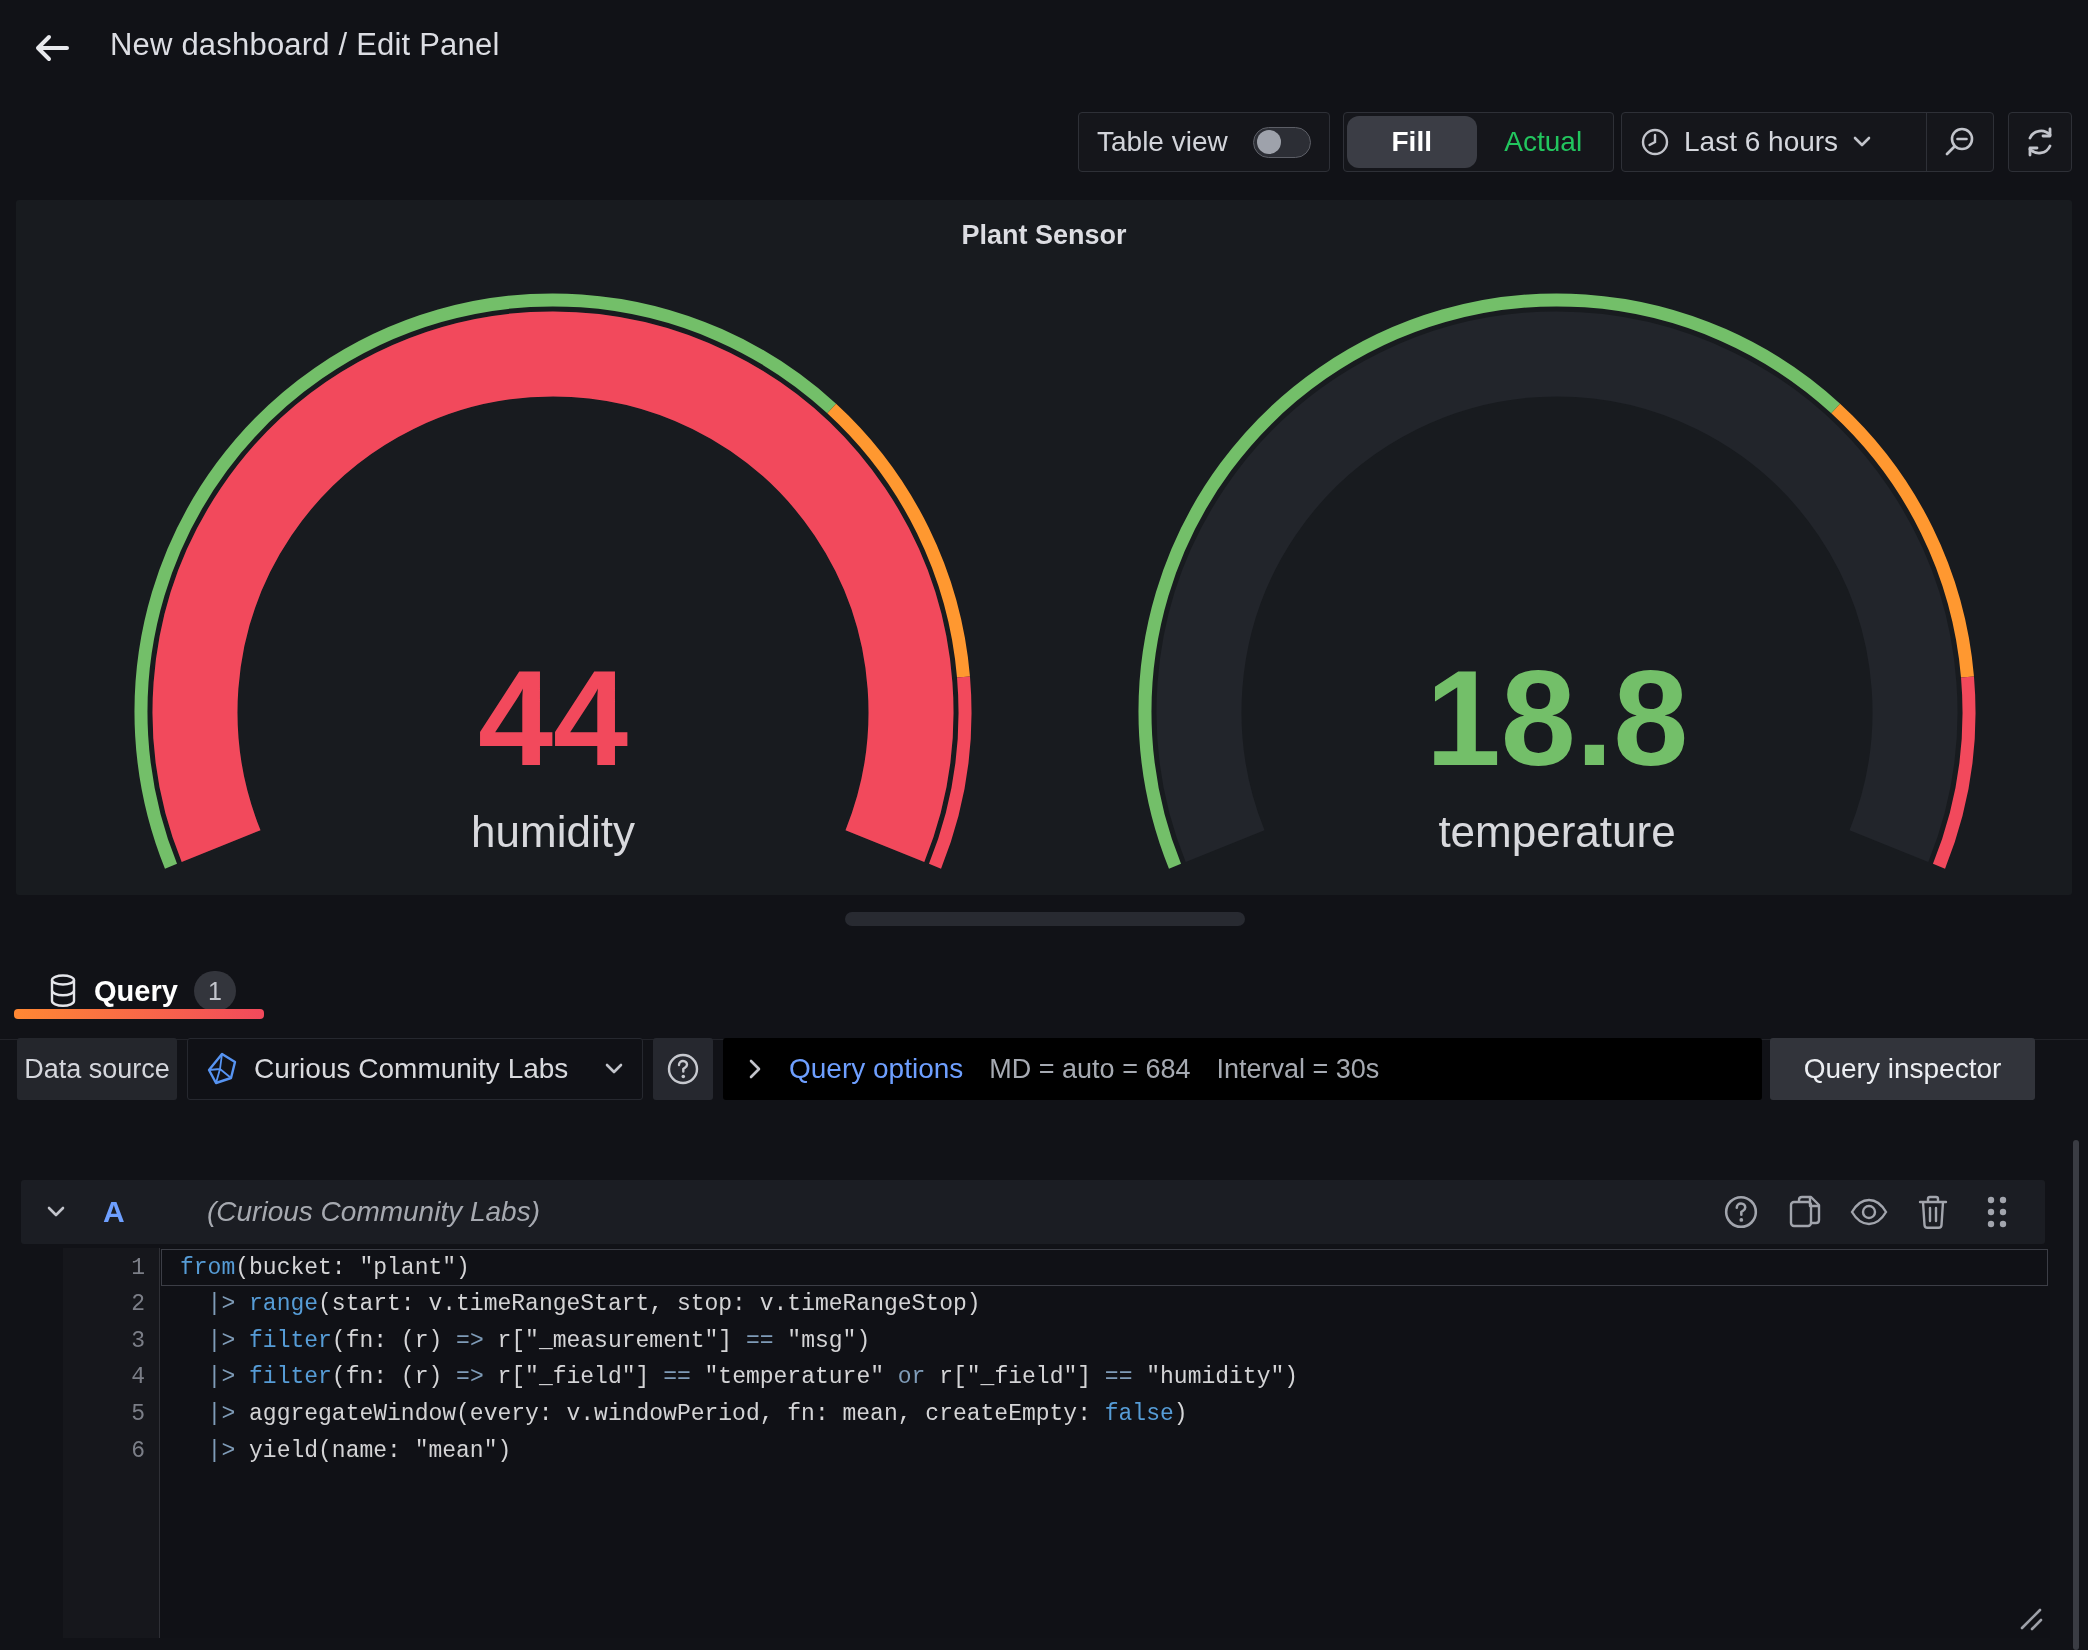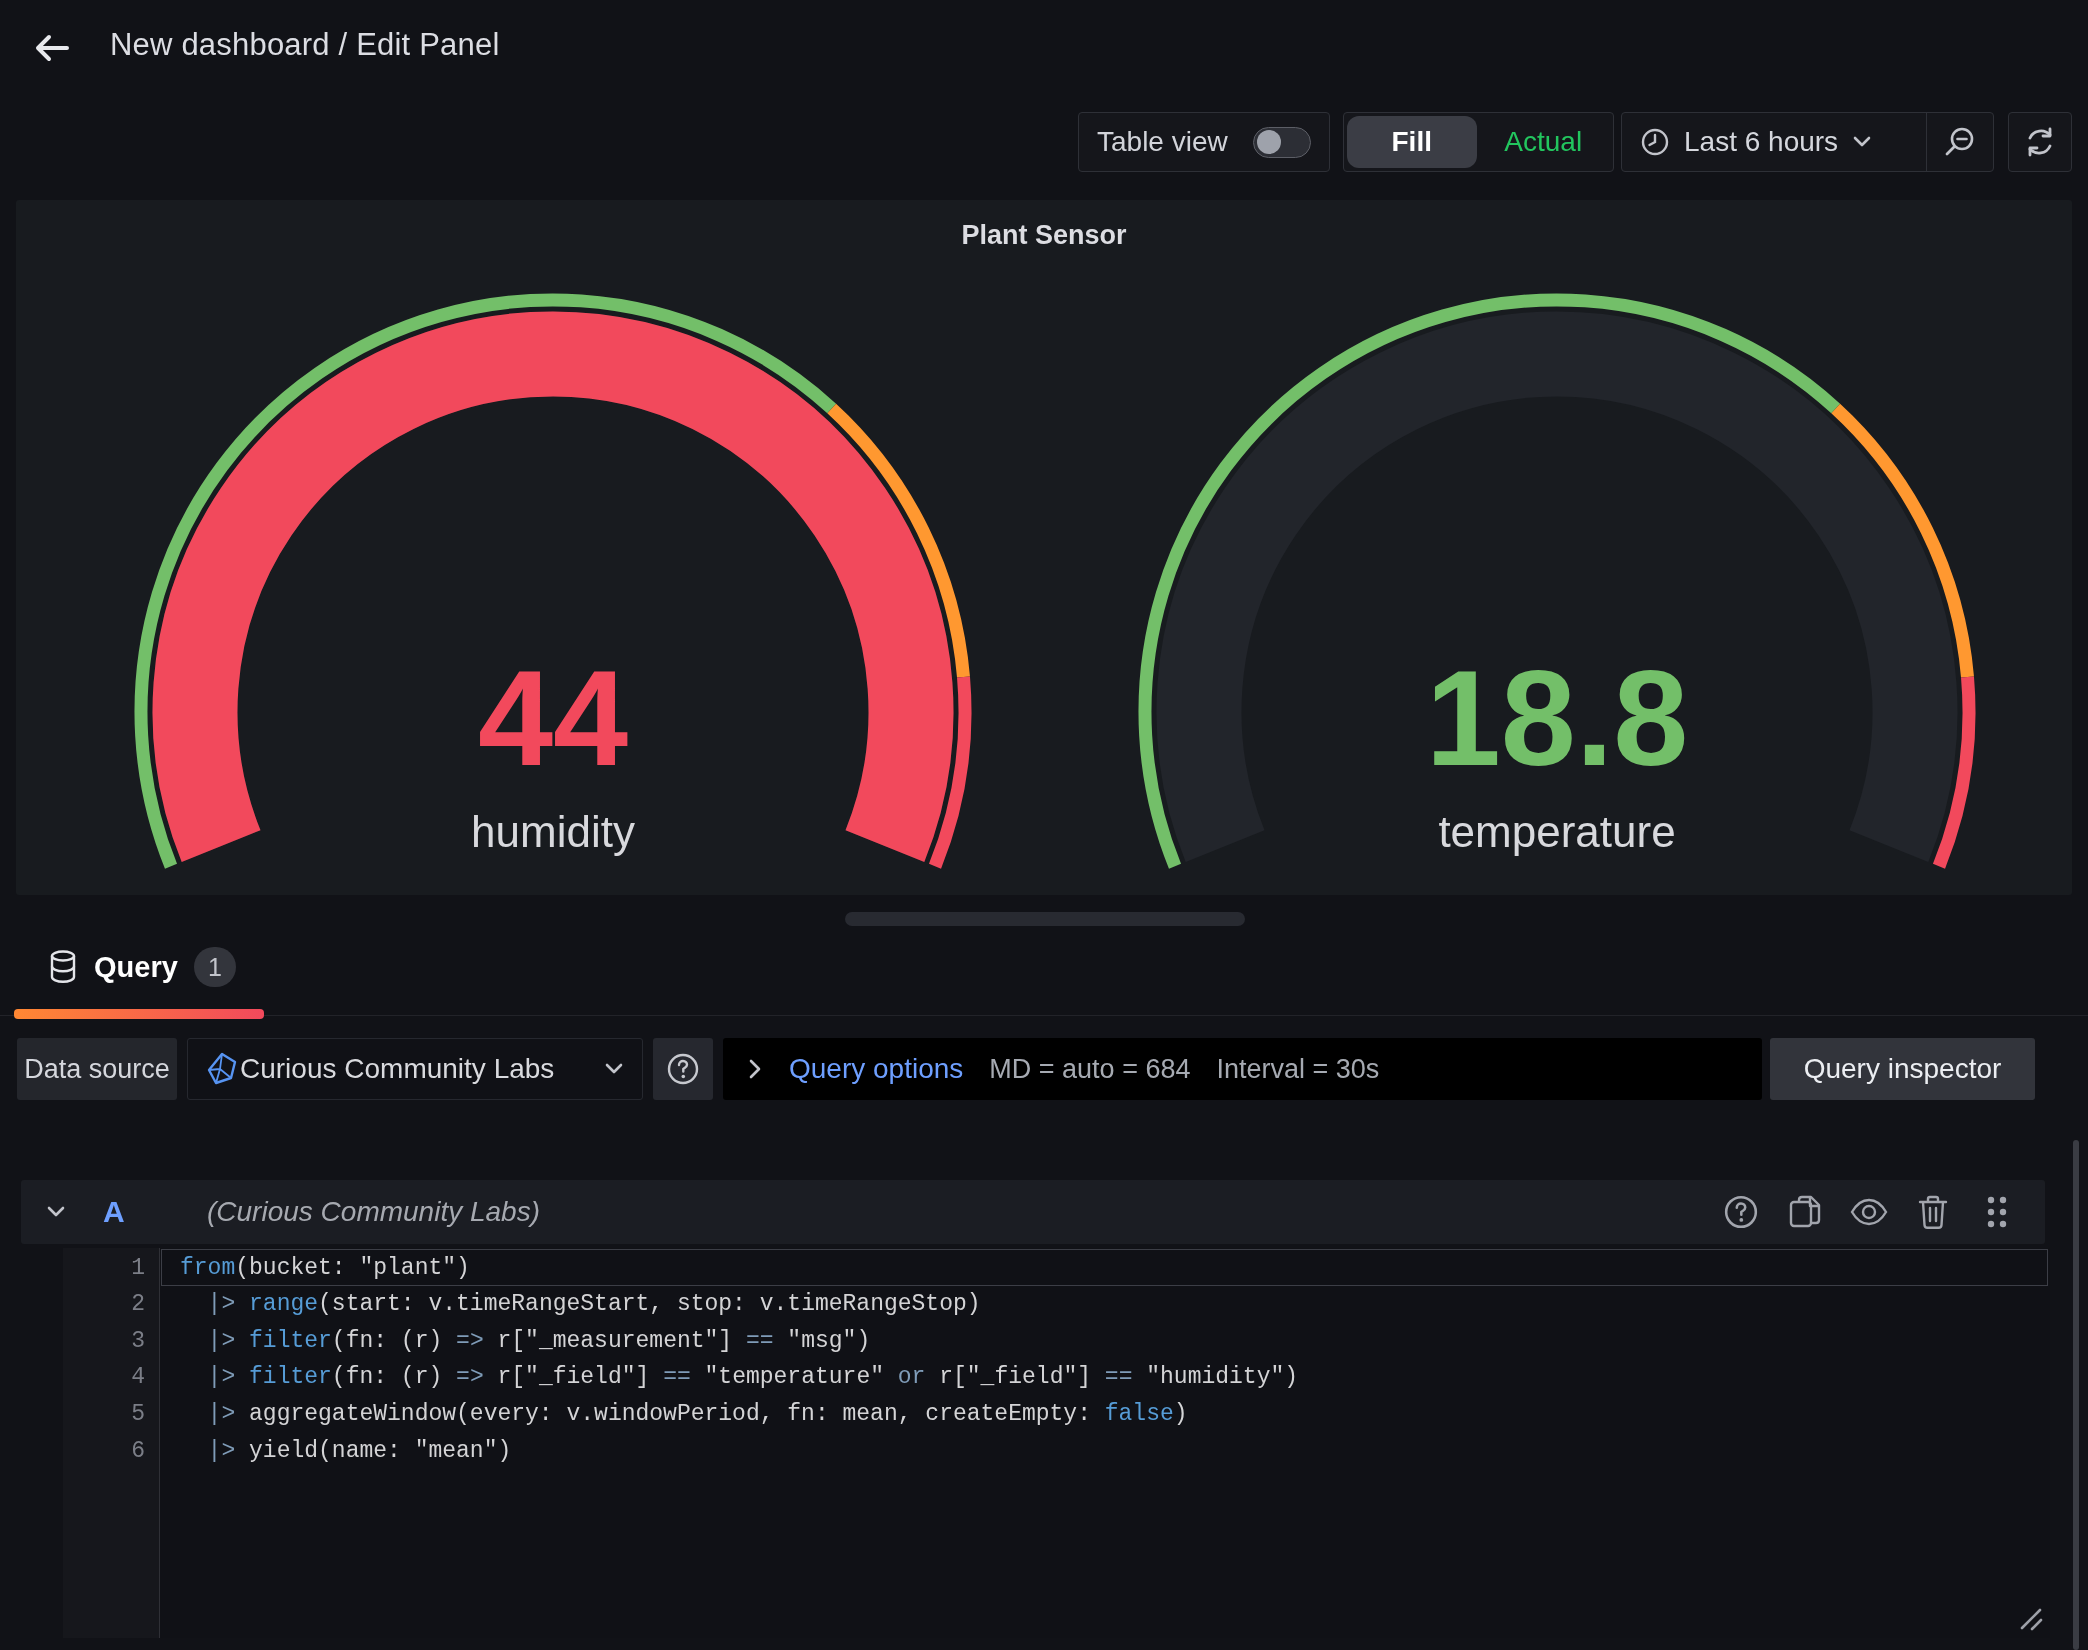--- a/index.html
+++ b/index.html
@@ -43,7 +43,7 @@
   .drag-handle { left:845px; top:912px; width:400px; height:14px; border-radius:7px; background:#282a31; cursor:row-resize; }
 
   
-  .tabs-row { left:0; top:932px; width:2088px; height:84px; border-bottom:1px solid #222329; }
+  .tabs-row { left:0; top:956px; width:2088px; height:84px; border-bottom:1px solid #222329; }
   .tab { position:absolute; top:0; height:70px; display:flex; align-items:center; gap:16px; cursor:pointer; }
   .tab-query { left:48px; }
   .tab-transform { left:296px; }

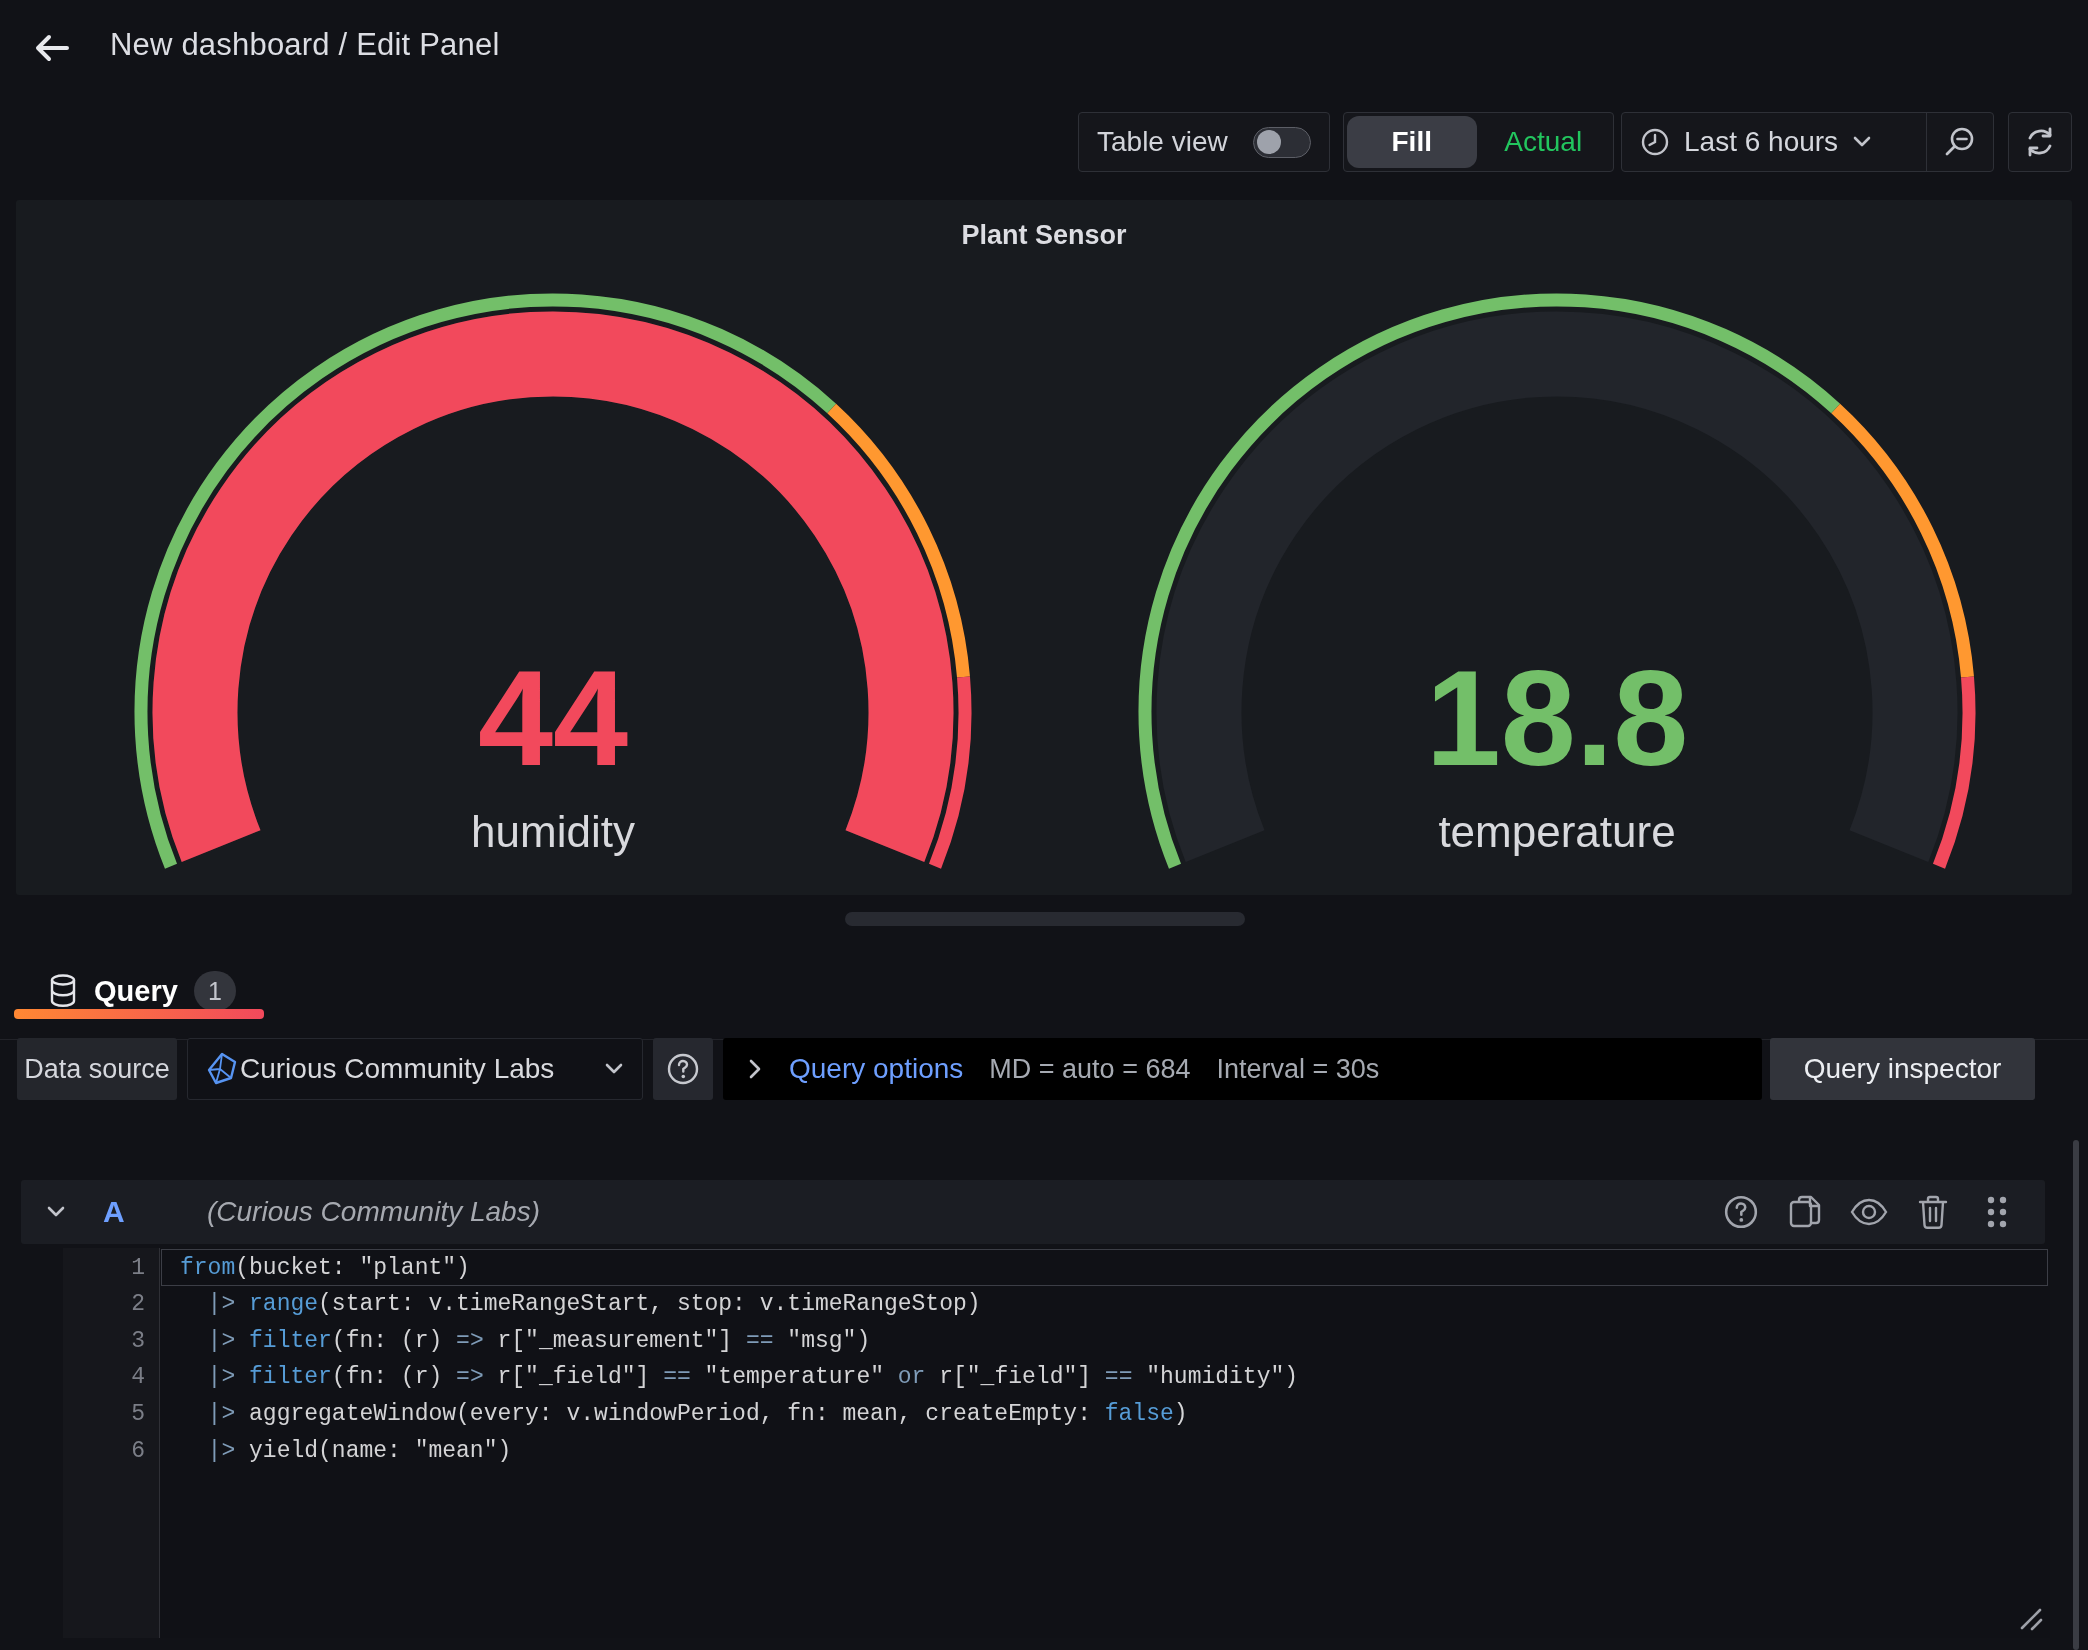--- a/index.html
+++ b/index.html
@@ -56,7 +56,7 @@
   
   .chip { top:1038px; height:62px; display:flex; align-items:center; border-radius:3px; }
   .ds-label { left:17px; width:160px; background:#24262c; justify-content:center; font-size:27px; font-weight:400; color:#d5d7dd; }
-  .ds-picker { left:187px; width:456px; background:#101116; border:1px solid #26282f; padding:0 18px; gap:2px; cursor:pointer; }
+  .ds-picker { left:187px; width:456px; background:#101116; border:1px solid #26282f; padding:0 18px; gap:16px; cursor:pointer; }
   .ds-name { font-size:28px; color:#d9dade; flex:1; }
   .help-btn { left:653px; width:60px; background:#26282f; justify-content:center; cursor:pointer; }
   .qo-group { left:723px; width:1039px; background:#000000; padding:0 24px; gap:26px; }

